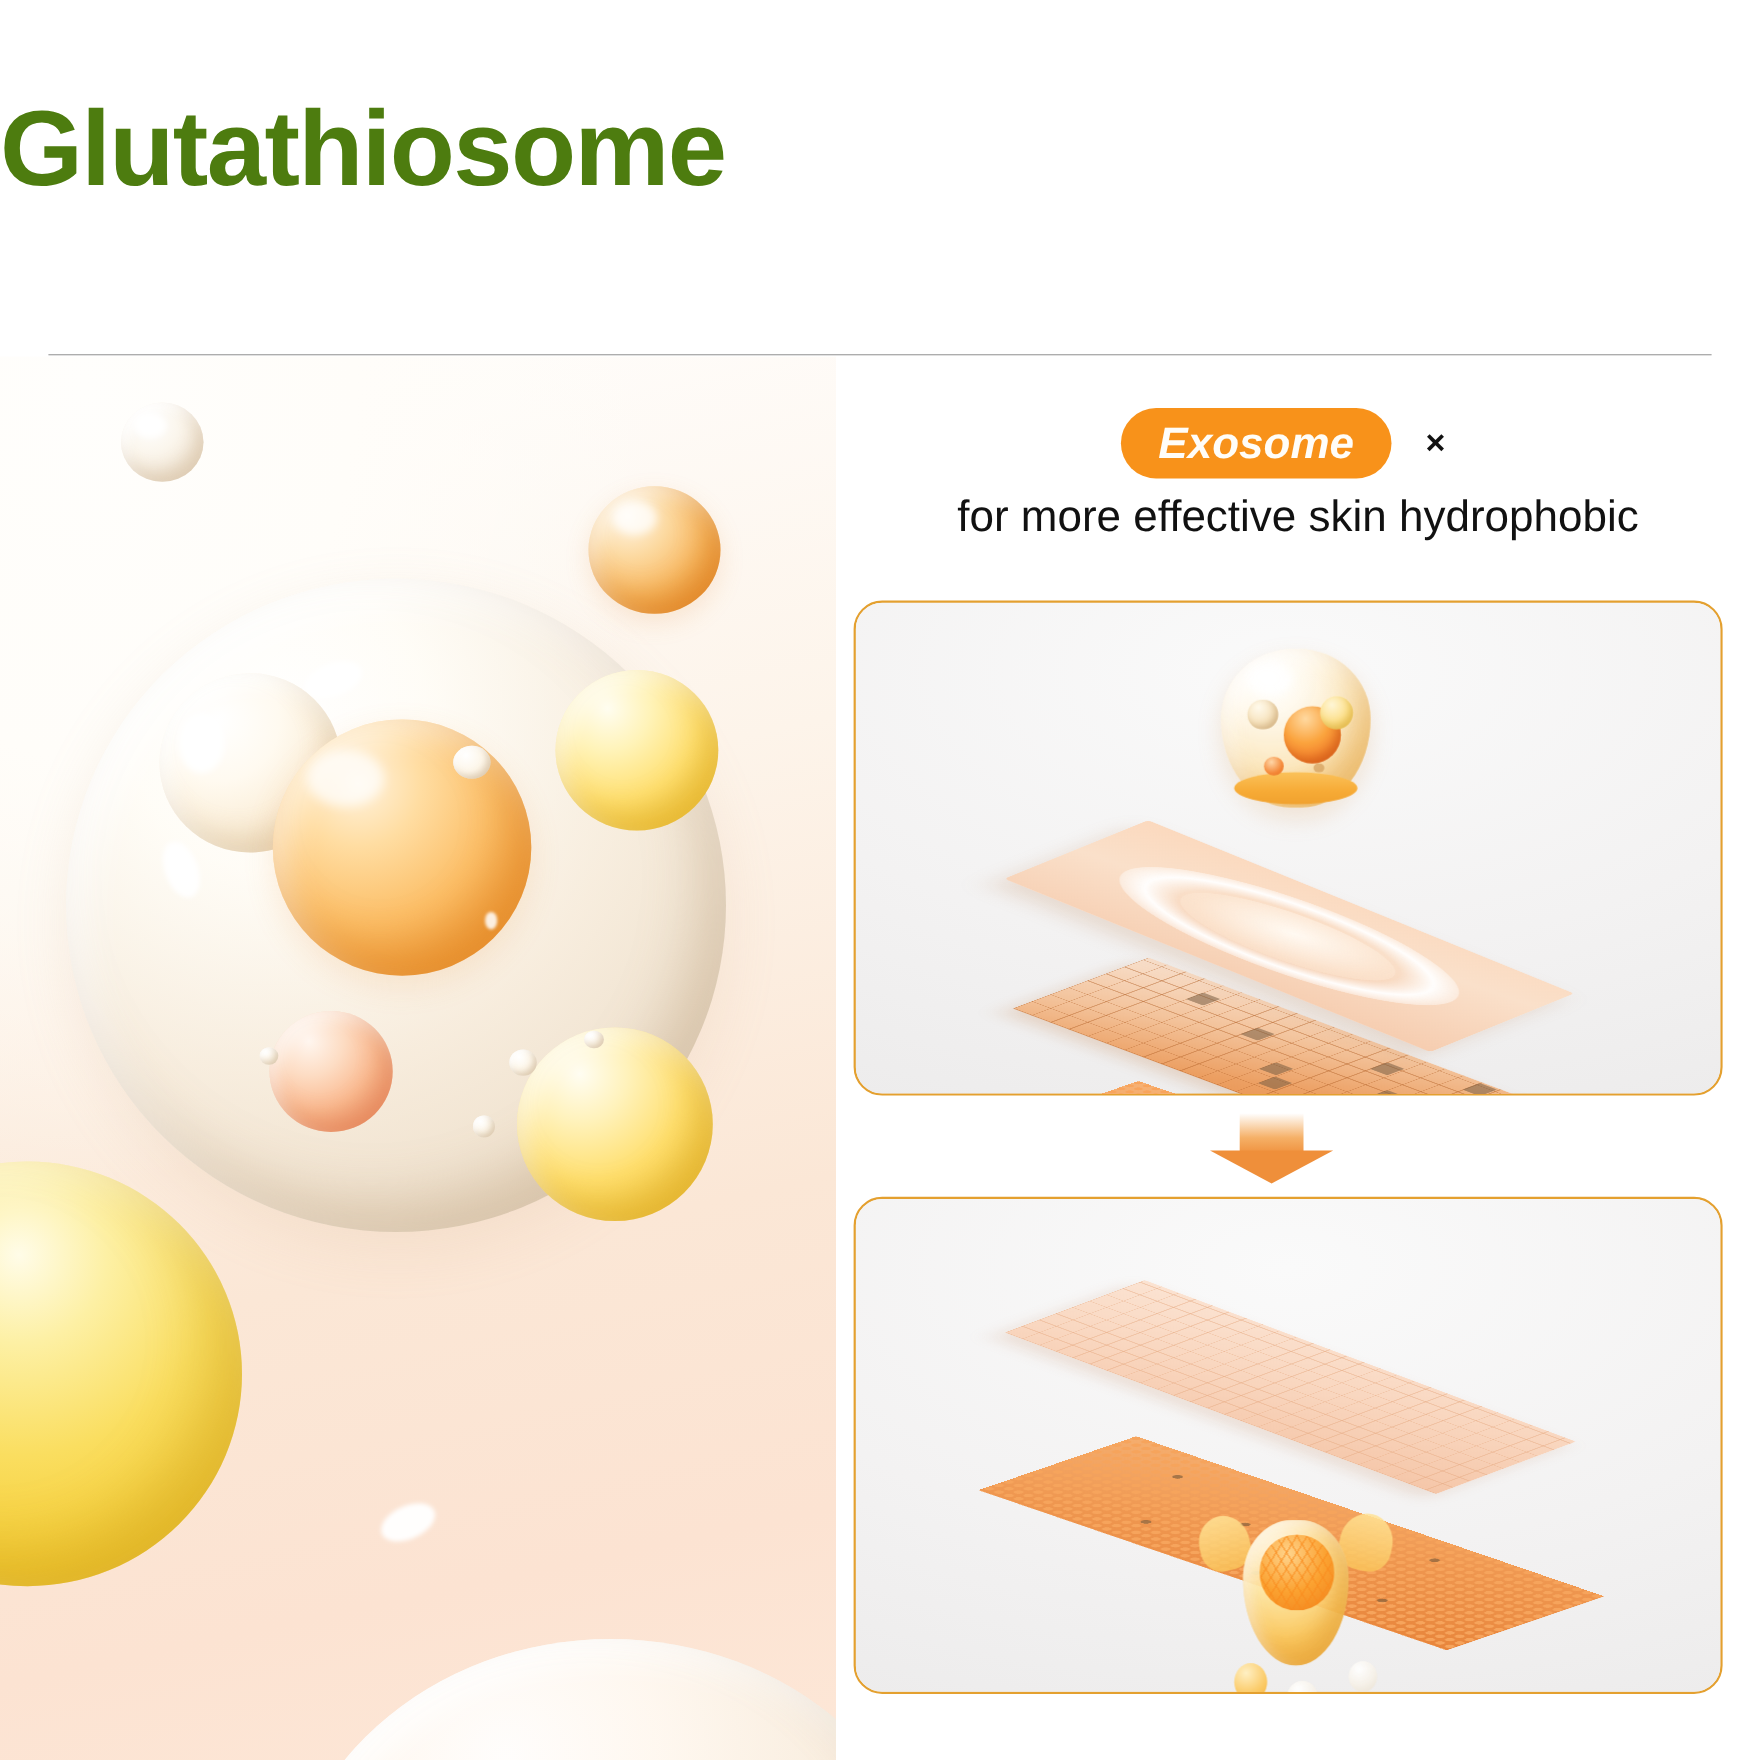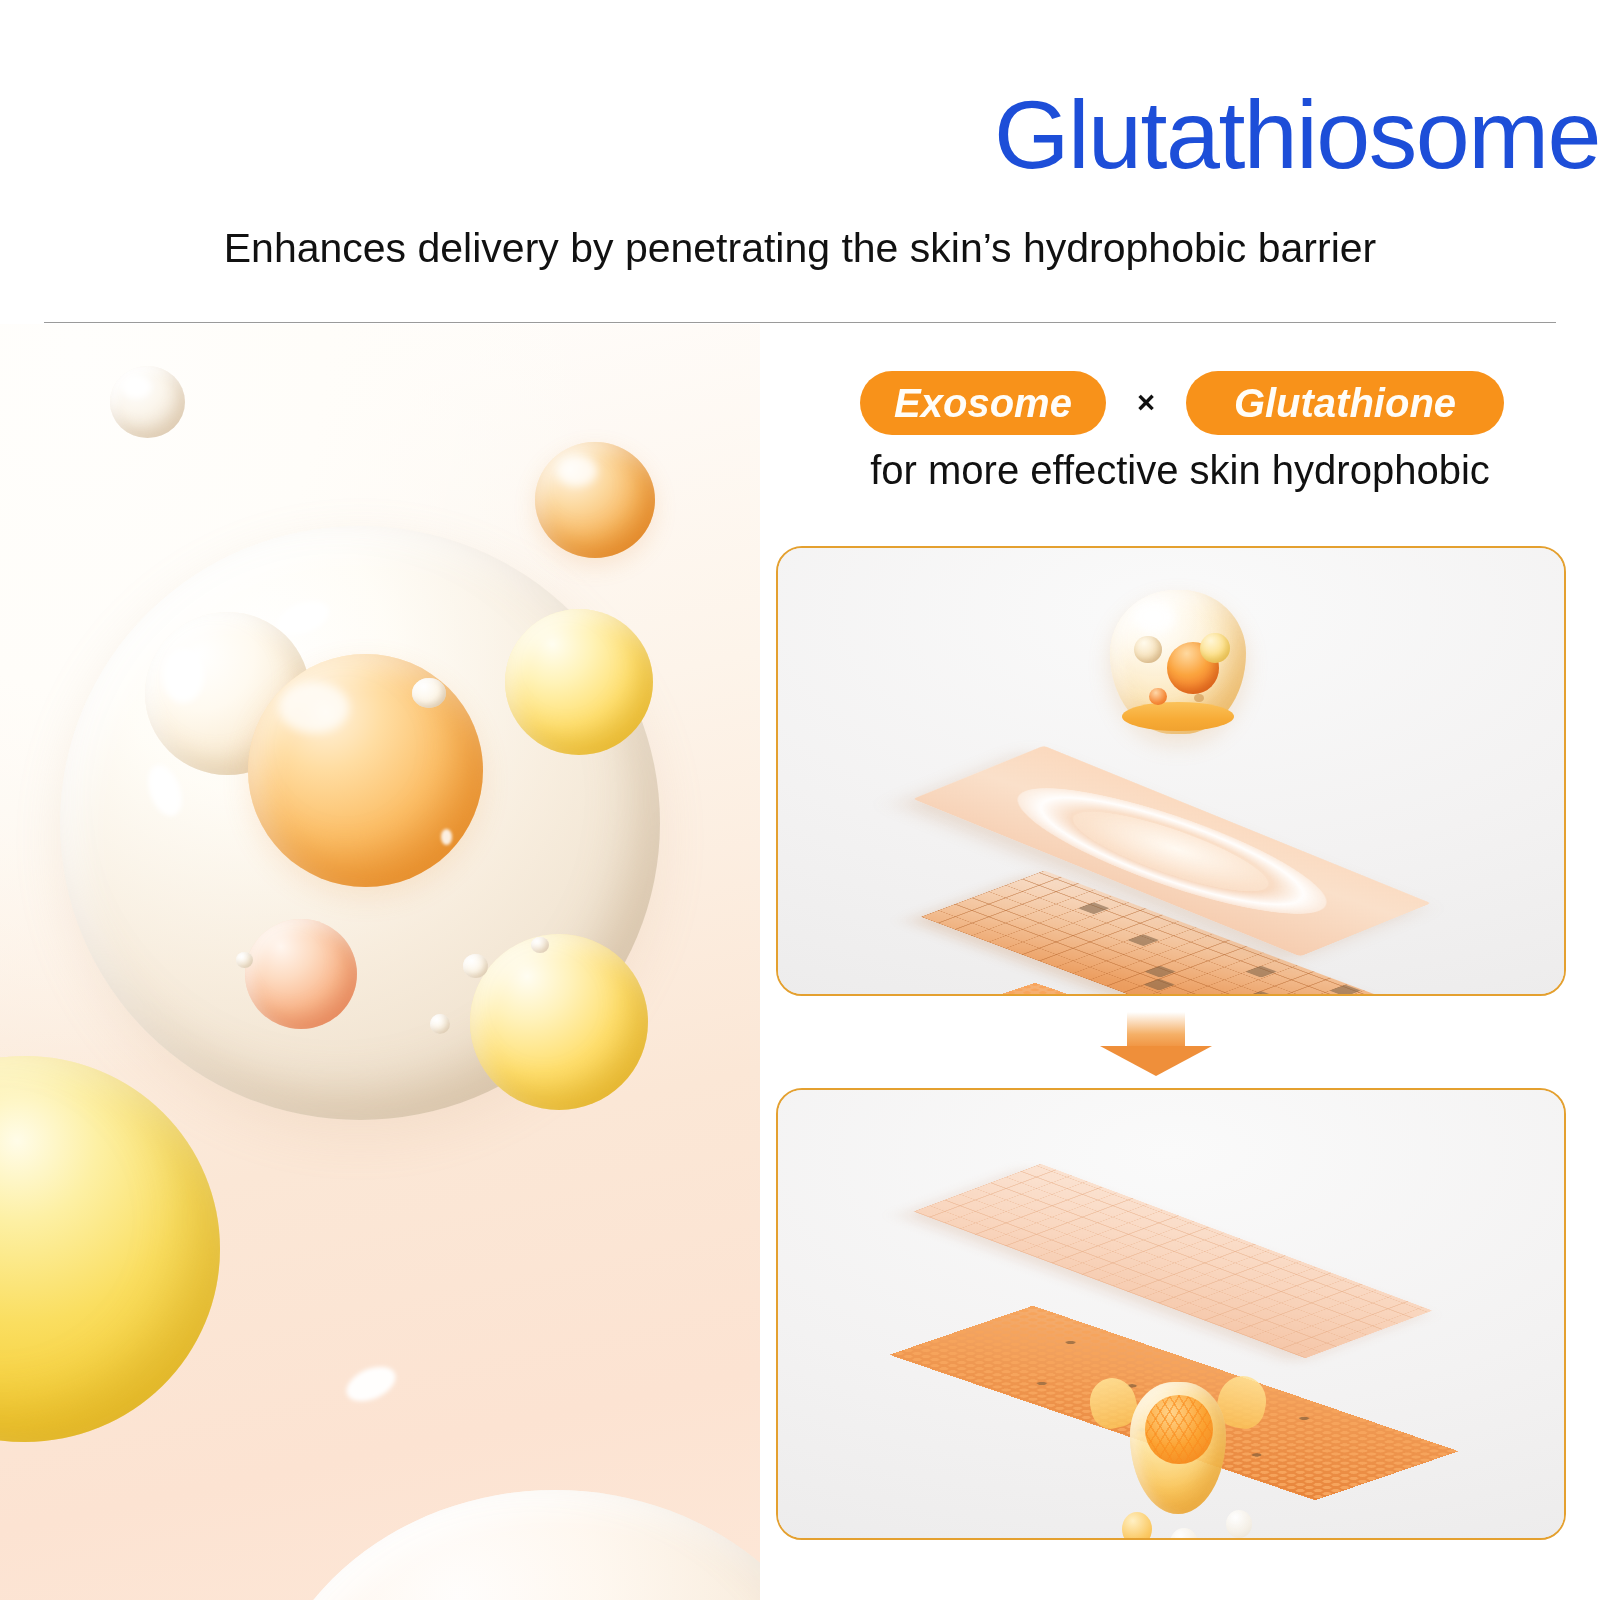--- a/index.html
+++ b/index.html
@@ -9,8 +9,8 @@
   
   .header { position:absolute; left:0; top:0; width:1600px; height:324px; background:#fff; z-index:40; }
   .page-title{
-    position:absolute; left:0; top:86px; width:1600px; text-align:right;
-    font-size:97px; font-weight:400; letter-spacing:-1.5px; color:#1d4ed8; line-height:1;
+    position:absolute; left:0; top:86px; width:1600px; text-align:left;
+    font-size:97px; font-weight:700; letter-spacing:-1.5px; color:#4d7c0f; line-height:1;
   }
   .page-subtitle{
     position:absolute; left:0; top:228px; width:1600px; text-align:center;

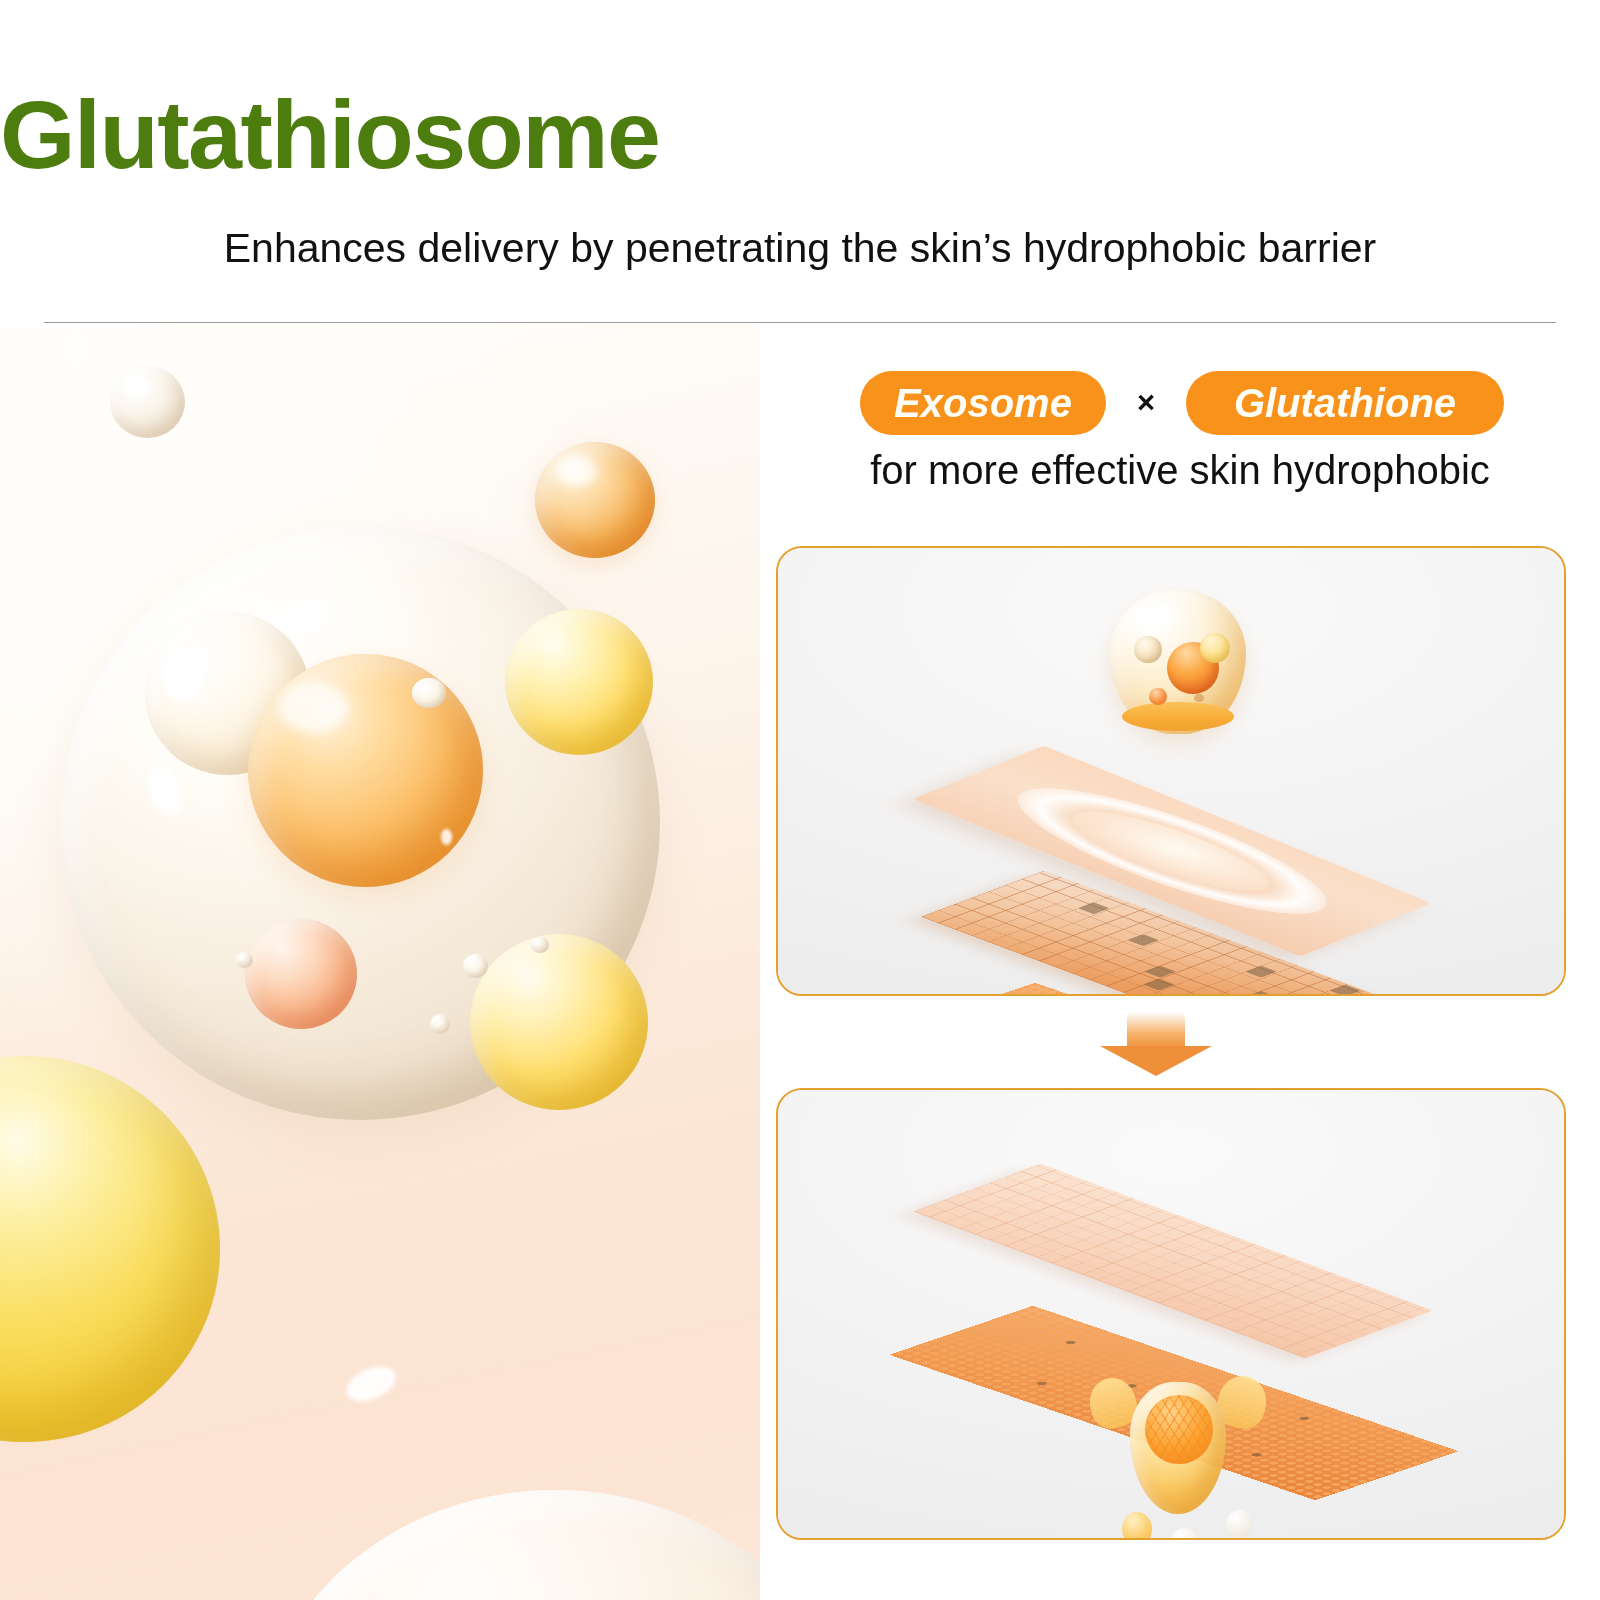--- a/index.html
+++ b/index.html
@@ -288,7 +288,6 @@
 
 <div class="header">
   <div class="page-title">Glutathiosome</div>
-  <div class="page-subtitle">Enhances delivery by penetrating the skin’s hydrophobic barrier</div>
   <div class="header-divider"></div>
 </div>
 

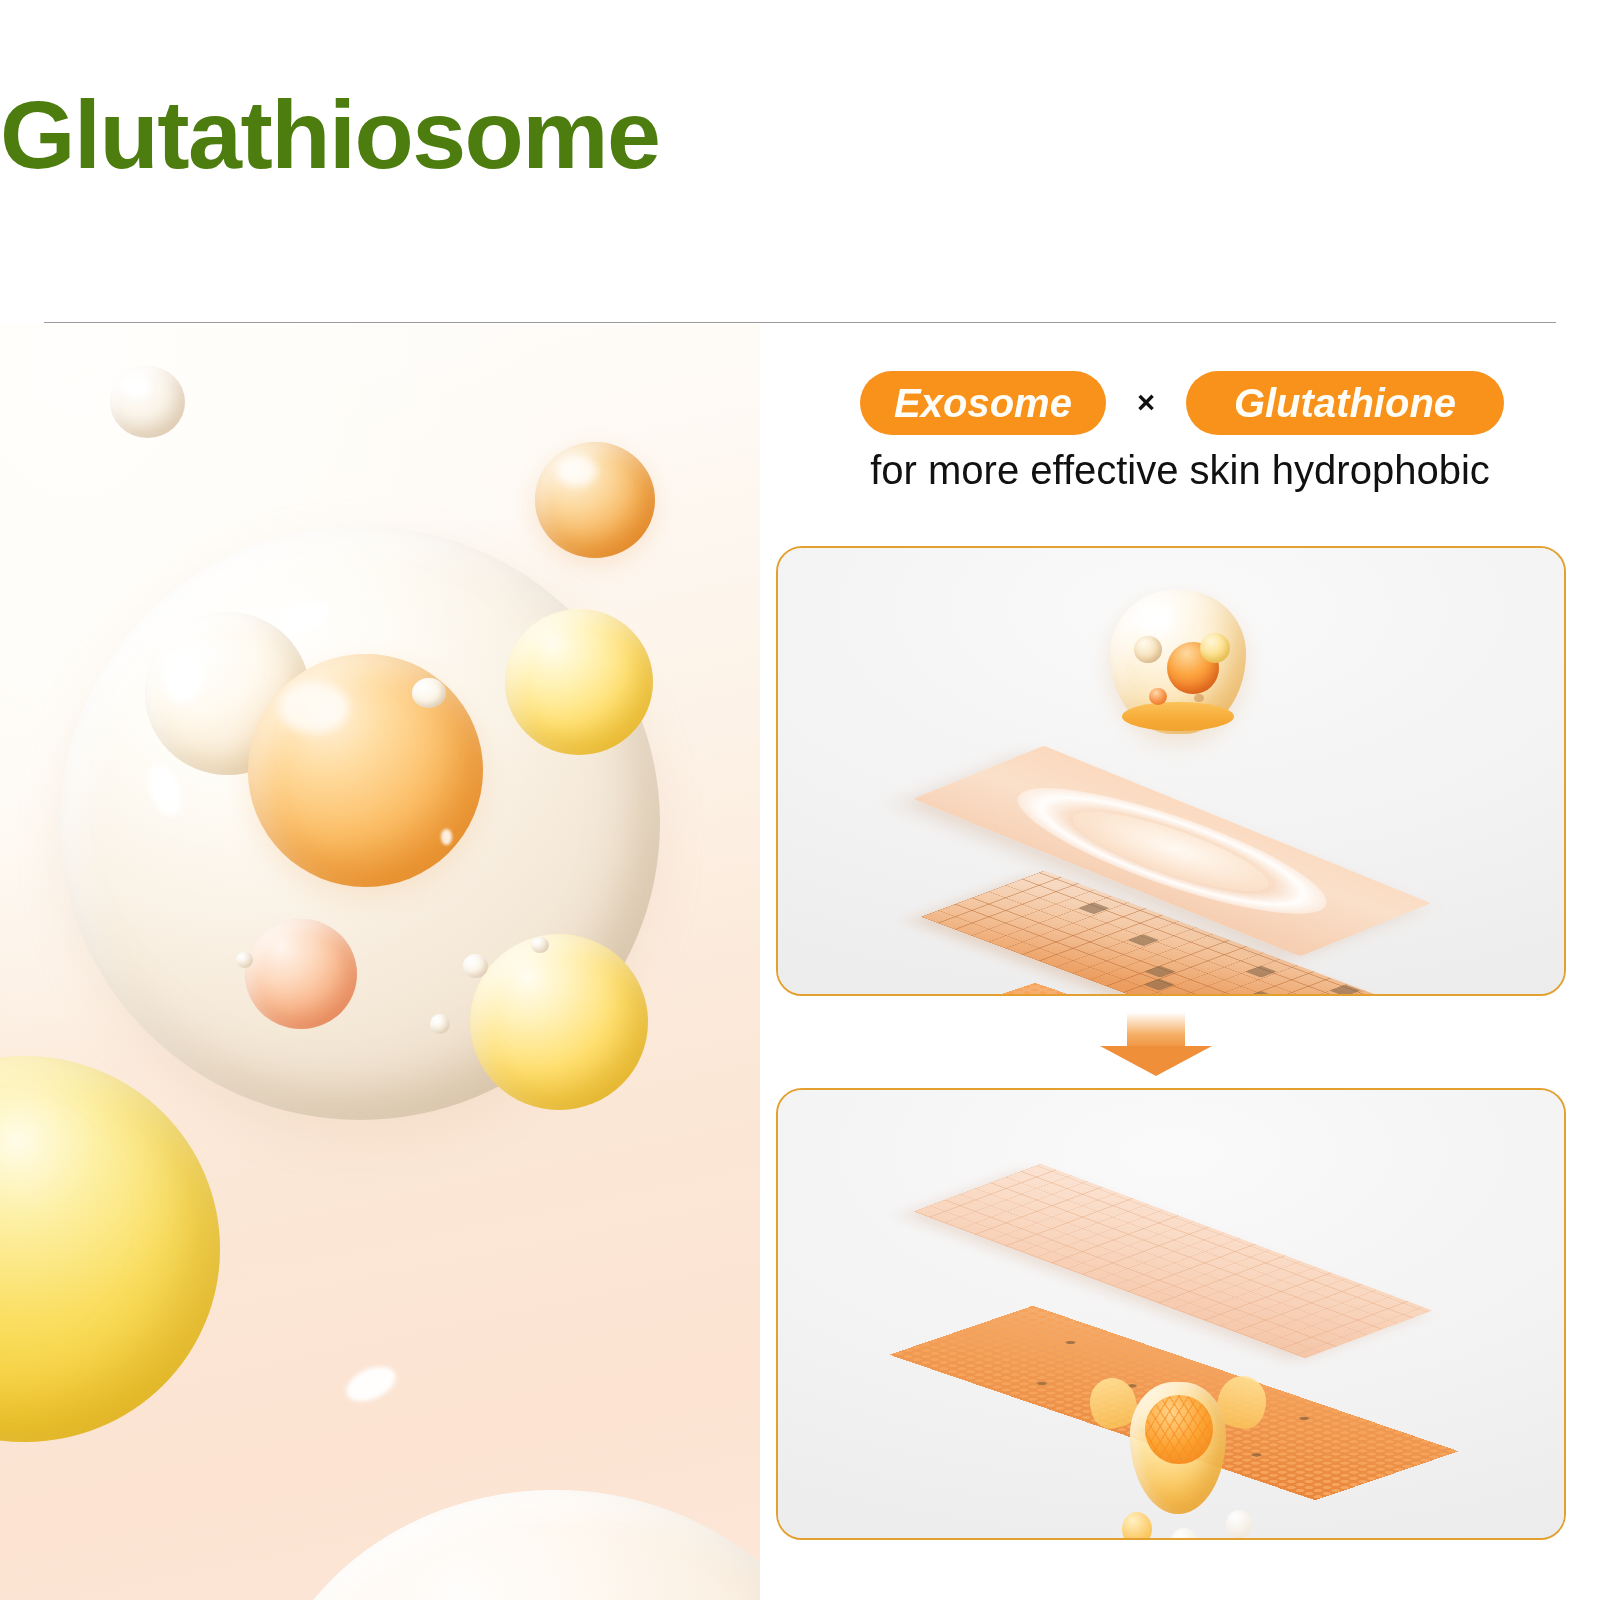--- a/index.html
+++ b/index.html
@@ -328,7 +328,6 @@
   <div class="pill-row">
     <div class="pill pill-exosome" style="background:#F8921A">Exosome</div>
     <div class="pill-times">×</div>
-    <div class="pill pill-glutathione" style="background:#F8921A">Glutathione</div>
   </div>
 
   <div class="absorption-line">for more effective skin hydrophobic</div>

